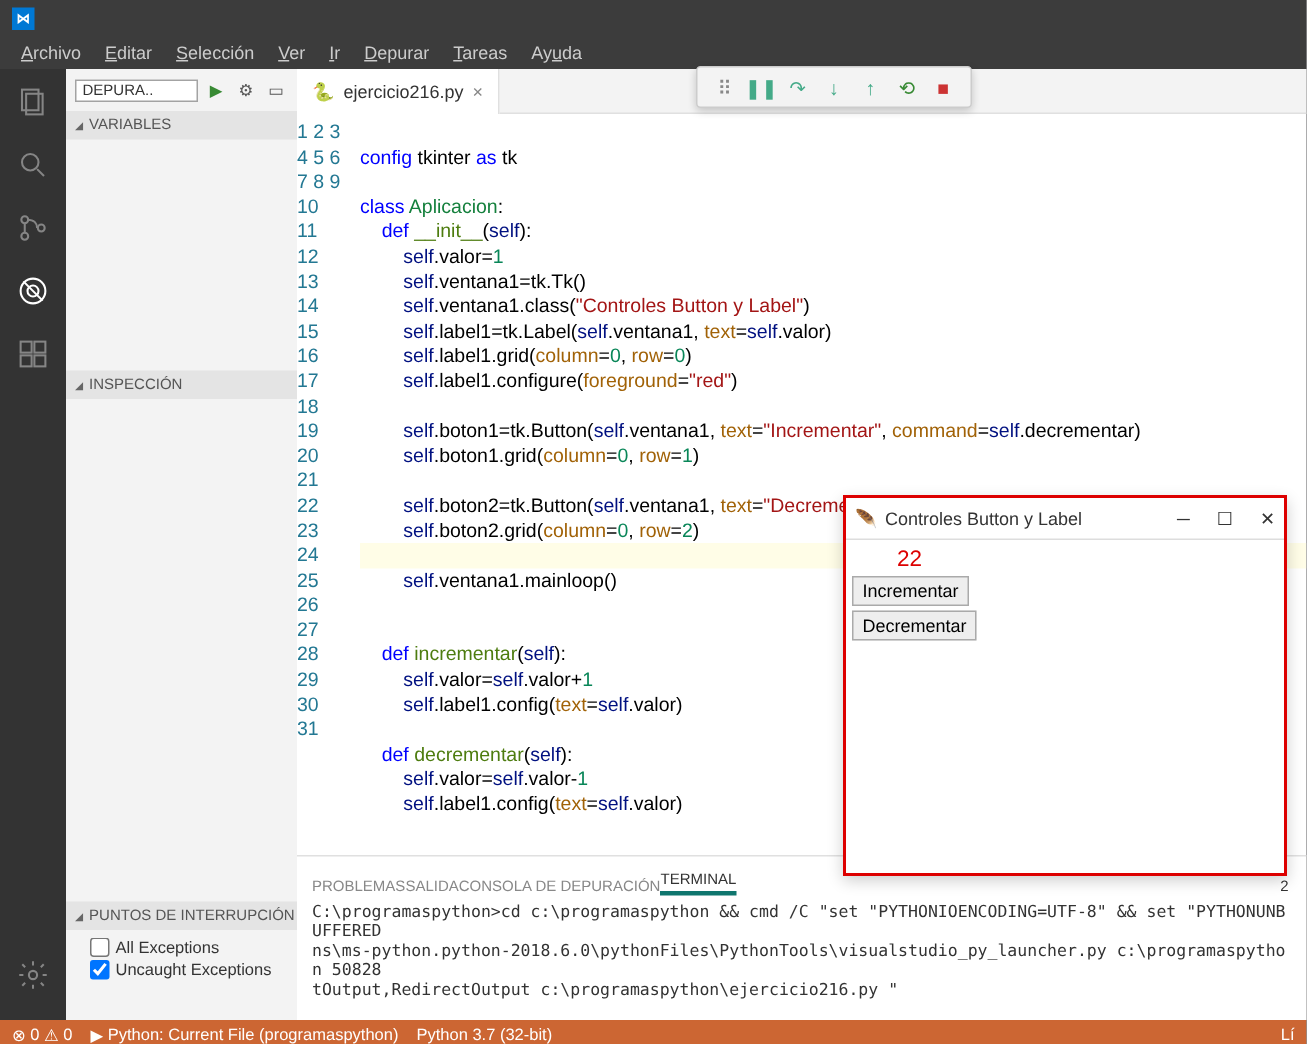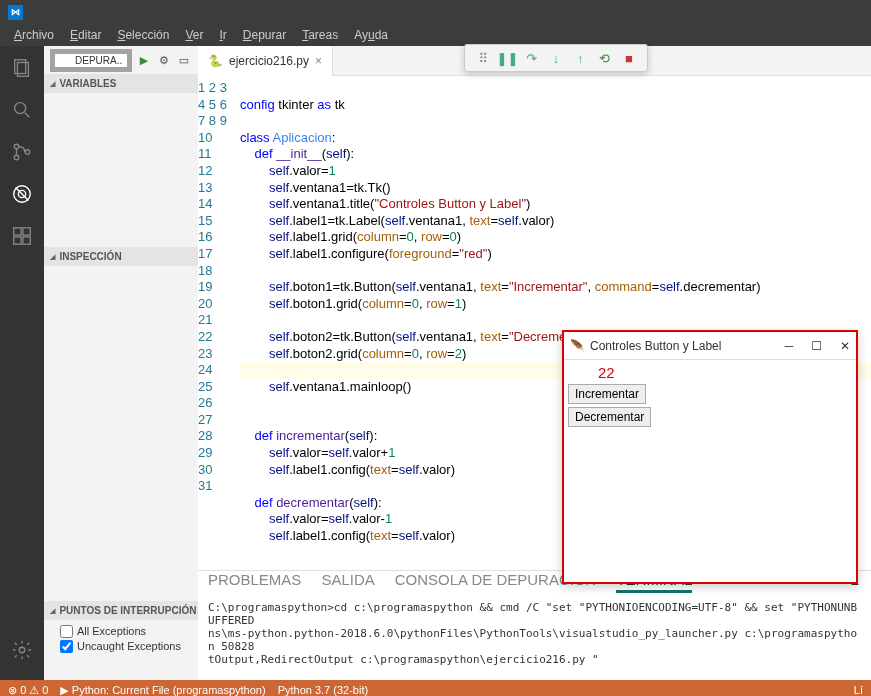--- a/index.html
+++ b/index.html
@@ -16,7 +16,7 @@
 .activitybar .settings{margin-top:auto;margin-bottom:18px}
 .sidebar{width:154px;background:#f3f3f3;display:flex;flex-direction:column;font-size:11px;color:#333}
 .sidebar-top{height:28px;display:flex;align-items:center;padding:0 6px;gap:4px}
-.sidebar-top .dd{border:5px solid #a3a3a3;background:#fff;padding:1px 20px;font-size:10px;flex:1;white-space:nowrap;overflow:hidden}
+.sidebar-top .dd{border:1px solid #a3a3a3;background:#fff;padding:1px 4px;font-size:10px;flex:1;white-space:nowrap;overflow:hidden}
 .sidebar-top .btn{width:16px;height:16px;cursor:pointer;display:flex;align-items:center;justify-content:center}
 .sb-section{background:#e4e4e4;height:19px;display:flex;align-items:center;padding-left:6px;font-size:10px;color:#555;text-transform:uppercase;font-weight:700;cursor:pointer}
 .sb-section::before{content:"◢";font-size:7px;margin-right:4px;color:#666}

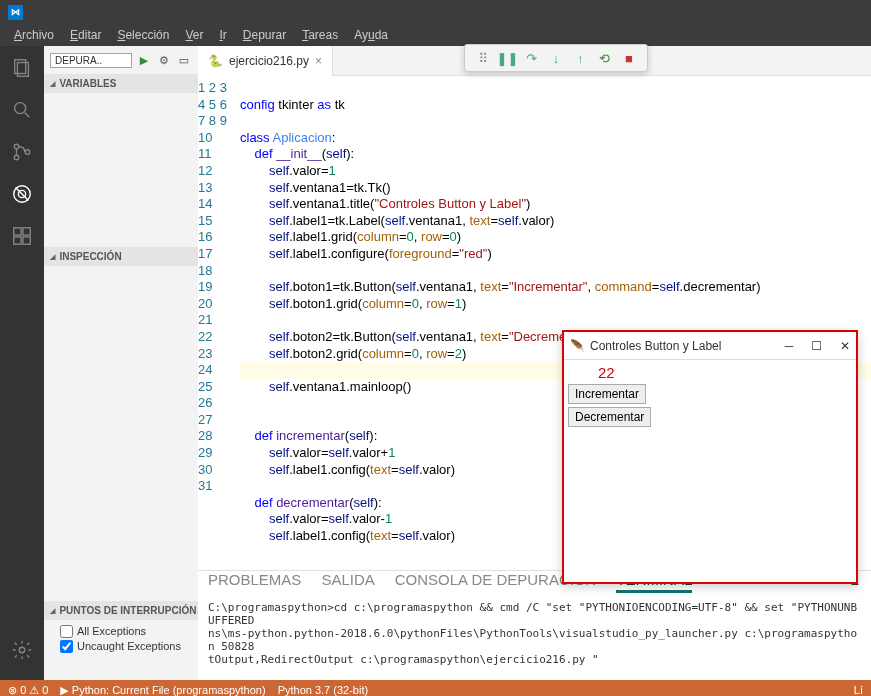--- a/index.html
+++ b/index.html
@@ -18,7 +18,7 @@
 .sidebar-top{height:28px;display:flex;align-items:center;padding:0 6px;gap:4px}
 .sidebar-top .dd{border:1px solid #a3a3a3;background:#fff;padding:1px 4px;font-size:10px;flex:1;white-space:nowrap;overflow:hidden}
 .sidebar-top .btn{width:16px;height:16px;cursor:pointer;display:flex;align-items:center;justify-content:center}
-.sb-section{background:#e4e4e4;height:19px;display:flex;align-items:center;padding-left:6px;font-size:10px;color:#555;text-transform:uppercase;font-weight:700;cursor:pointer}
+.sb-section{background:#e4e4e4;height:19px;display:flex;align-items:center;padding-left:6px;font-size:10px;color:#555;text-transform:uppercase;font-weight:400;cursor:pointer}
 .sb-section::before{content:"◢";font-size:7px;margin-right:4px;color:#666}
 .sb-body{flex:0 0 auto}
 .sb-vars{height:154px}

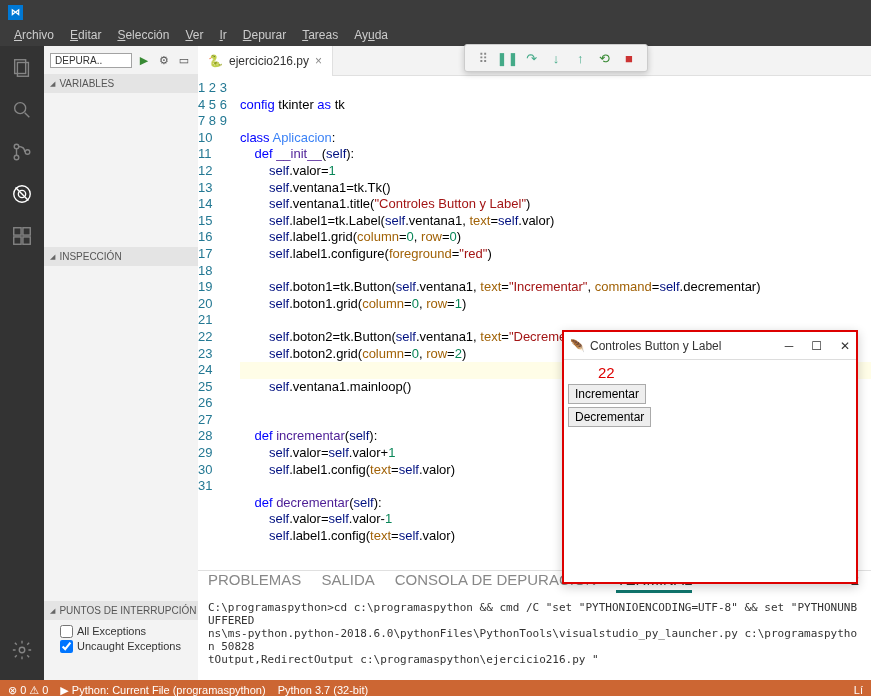--- a/index.html
+++ b/index.html
@@ -35,7 +35,7 @@
 .gutter{width:42px;text-align:left;padding-right:12px;color:#237893;padding-top:4px;user-select:none}
 .codelines{flex:1;padding-top:4px;color:#000;white-space:pre;position:relative}
 .hl{position:absolute;left:0;right:0;height:16.6px;background:#fffde7}
-.k{color:#0000ff}.c{color:#3b82f6}.f{color:#4c1d95}.v{color:#001080}.s{color:#a31515}.n{color:#098658}.pr{color:#a16207}
+.k{color:#0000ff}.c{color:#15803d}.f{color:#4c1d95}.v{color:#001080}.s{color:#a31515}.n{color:#098658}.pr{color:#a16207}
 .panel{height:110px;border-top:1px solid #e0e0e0;background:#fff;display:flex;flex-direction:column}
 .panel-tabs{height:26px;display:flex;align-items:flex-start;padding-left:10px;gap:20px;font-size:15px;color:#888}
 .panel-tabs span{cursor:pointer;text-transform:uppercase}

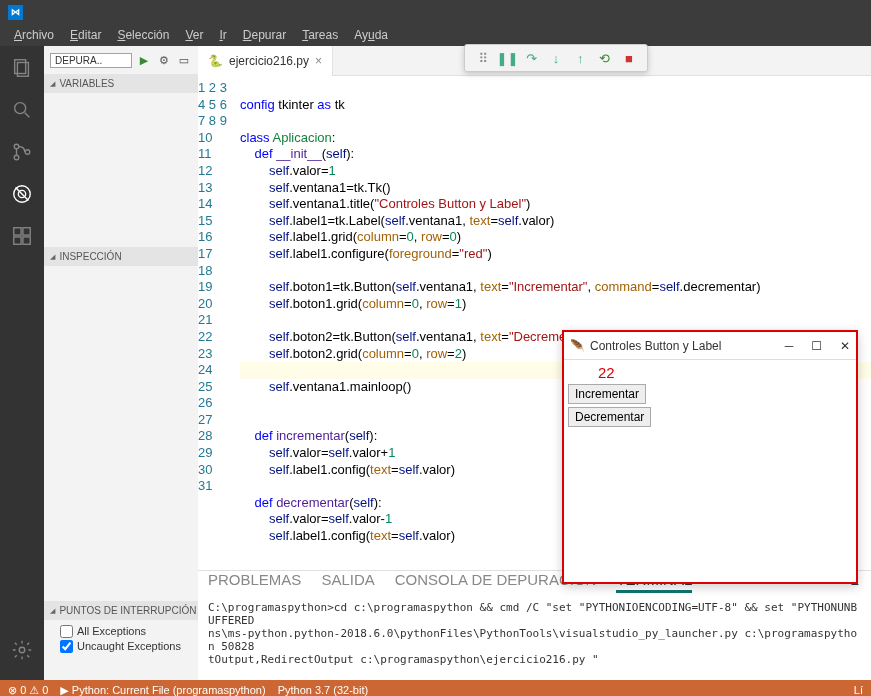--- a/index.html
+++ b/index.html
@@ -35,7 +35,7 @@
 .gutter{width:42px;text-align:left;padding-right:12px;color:#237893;padding-top:4px;user-select:none}
 .codelines{flex:1;padding-top:4px;color:#000;white-space:pre;position:relative}
 .hl{position:absolute;left:0;right:0;height:16.6px;background:#fffde7}
-.k{color:#0000ff}.c{color:#15803d}.f{color:#4c1d95}.v{color:#001080}.s{color:#a31515}.n{color:#098658}.pr{color:#a16207}
+.k{color:#0000ff}.c{color:#15803d}.f{color:#4d7c0f}.v{color:#001080}.s{color:#a31515}.n{color:#098658}.pr{color:#a16207}
 .panel{height:110px;border-top:1px solid #e0e0e0;background:#fff;display:flex;flex-direction:column}
 .panel-tabs{height:26px;display:flex;align-items:flex-start;padding-left:10px;gap:20px;font-size:15px;color:#888}
 .panel-tabs span{cursor:pointer;text-transform:uppercase}

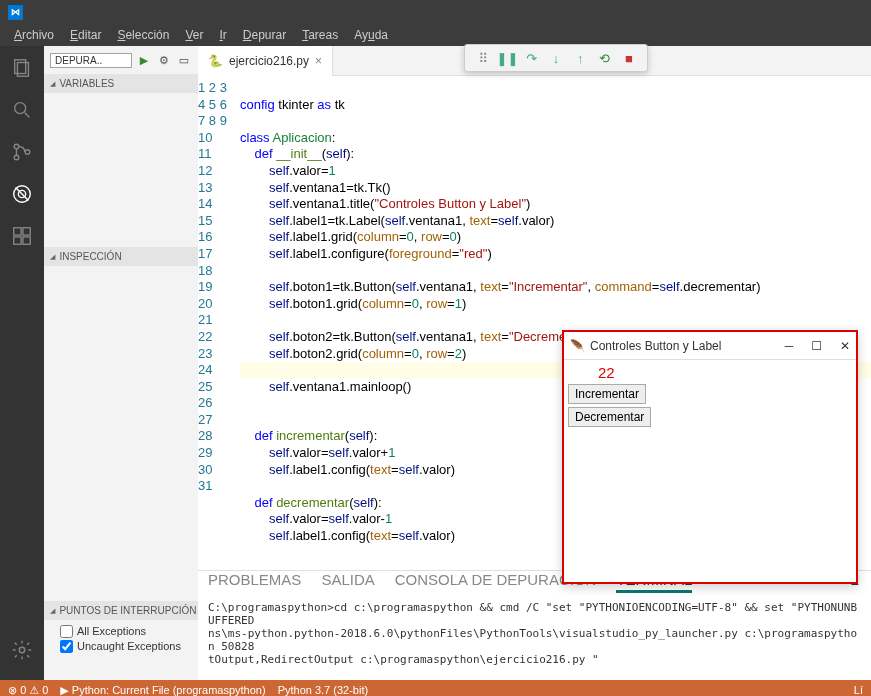--- a/index.html
+++ b/index.html
@@ -193,7 +193,7 @@
     <span class="k">def</span><span class="f"> __init__</span>(<span class="v">self</span>):
         <span class="v">self</span><span>.valor=</span><span class="n">1</span>
         <span class="v">self</span><span>.ventana1=tk.Tk()</span>
-        <span class="v">self</span><span>.ventana1.title(</span><span class="s">"Controles Button y Label"</span><span>)</span>
+        <span class="v">self</span><span>.ventana1.class(</span><span class="s">"Controles Button y Label"</span><span>)</span>
         <span class="v">self</span><span>.label1=tk.Label(</span><span class="v">self</span><span>.ventana1, </span><span class="pr">text</span><span>=</span><span class="v">self</span><span>.valor)</span>
         <span class="v">self</span><span>.label1.grid(</span><span class="pr">column</span><span>=</span><span class="n">0</span><span>, </span><span class="pr">row</span><span>=</span><span class="n">0</span><span>)</span>
         <span class="v">self</span><span>.label1.configure(</span><span class="pr">foreground</span><span>=</span><span class="s">"red"</span><span>)</span>

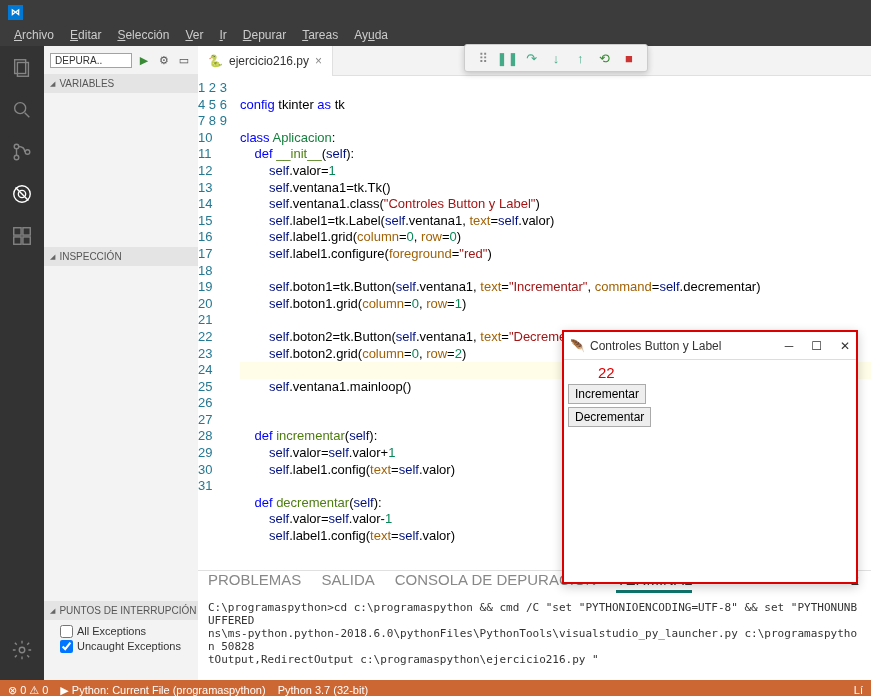--- a/index.html
+++ b/index.html
@@ -37,7 +37,7 @@
 .hl{position:absolute;left:0;right:0;height:16.6px;background:#fffde7}
 .k{color:#0000ff}.c{color:#15803d}.f{color:#4d7c0f}.v{color:#001080}.s{color:#a31515}.n{color:#098658}.pr{color:#a16207}
 .panel{height:110px;border-top:1px solid #e0e0e0;background:#fff;display:flex;flex-direction:column}
-.panel-tabs{height:26px;display:flex;align-items:flex-start;padding-left:10px;gap:20px;font-size:15px;color:#888}
+.panel-tabs{height:26px;display:flex;align-items:flex-end;padding-left:10px;font-size:10px;color:#888}
 .panel-tabs span{cursor:pointer;text-transform:uppercase}
 .panel-tabs .active{color:#333;border-bottom:3px solid #0f766e;padding-bottom:2px}
 .panel-tabs .rnum{margin-left:auto;margin-right:12px;color:#333}

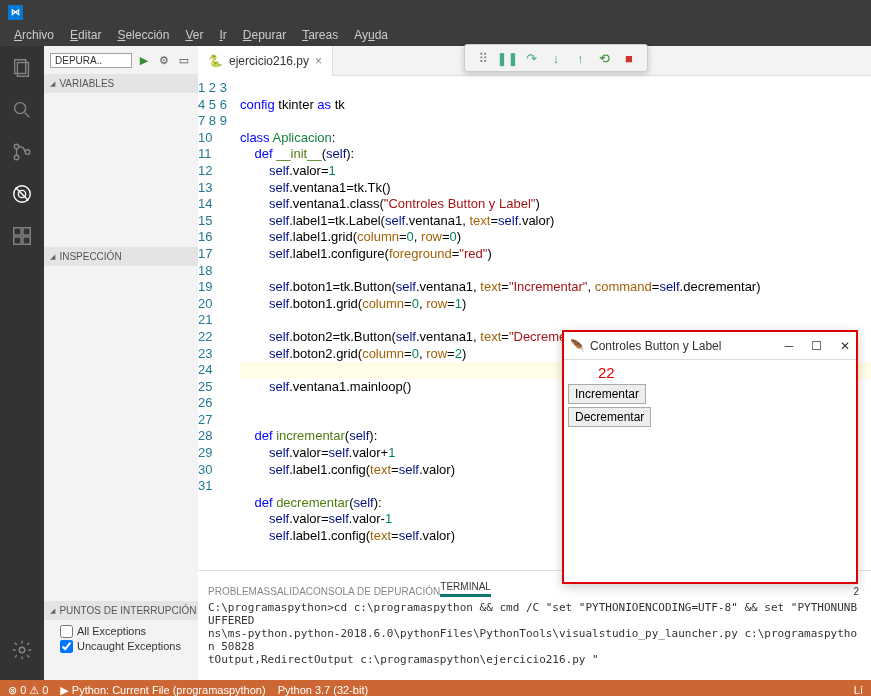--- a/index.html
+++ b/index.html
@@ -25,7 +25,7 @@
 .sb-insp{height:155px}
 .sb-call{height:180px}
 .sb-bp{flex:1;padding:4px 6px}
-.sb-bp .chk{display:flex;align-items:flex-start;gap:4px;font-size:11px;padding:1px 10px}
+.sb-bp .chk{display:flex;align-items:center;gap:4px;font-size:11px;padding:1px 10px}
 .editor{flex:1;background:#fff;display:flex;flex-direction:column;position:relative}
 .tabs{height:30px;background:#f3f3f3;display:flex;align-items:center;border-bottom:1px solid #e0e0e0}
 .tab{height:30px;background:#fff;display:flex;align-items:center;padding:0 10px;font-size:12px;color:#333;gap:6px;border-right:1px solid #e0e0e0}

